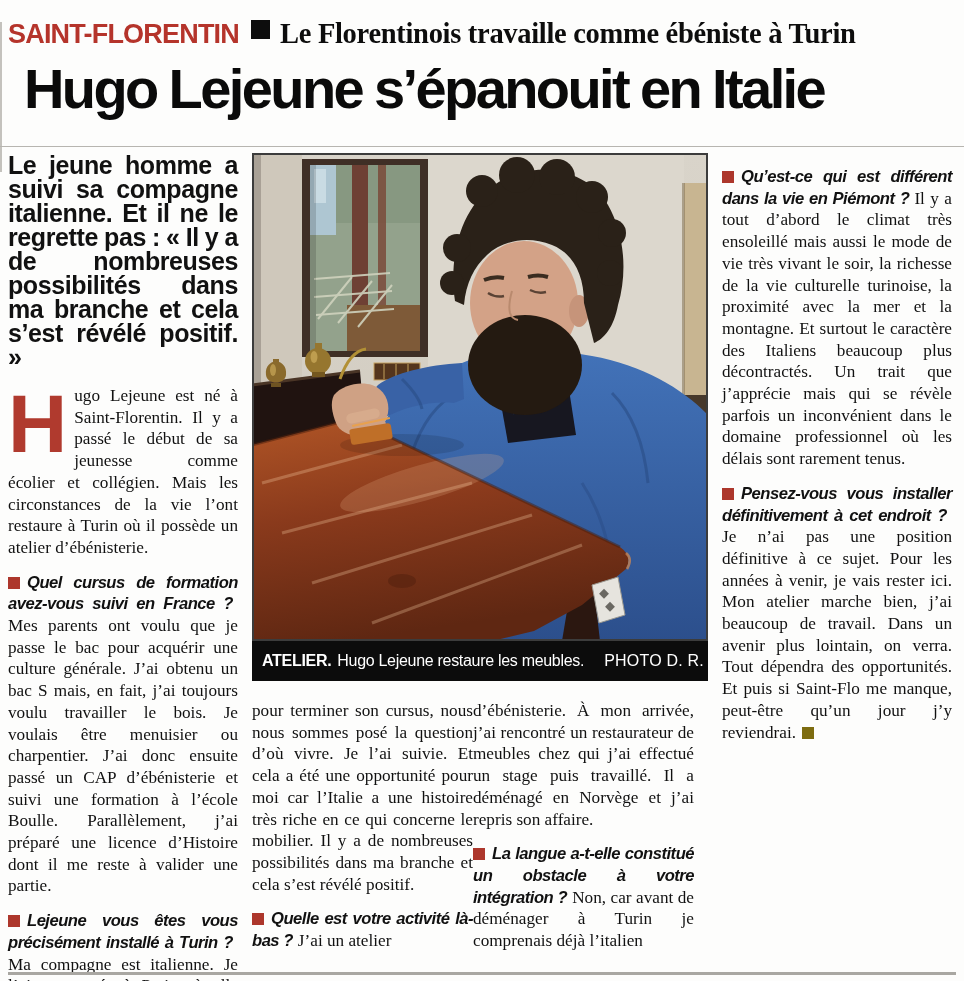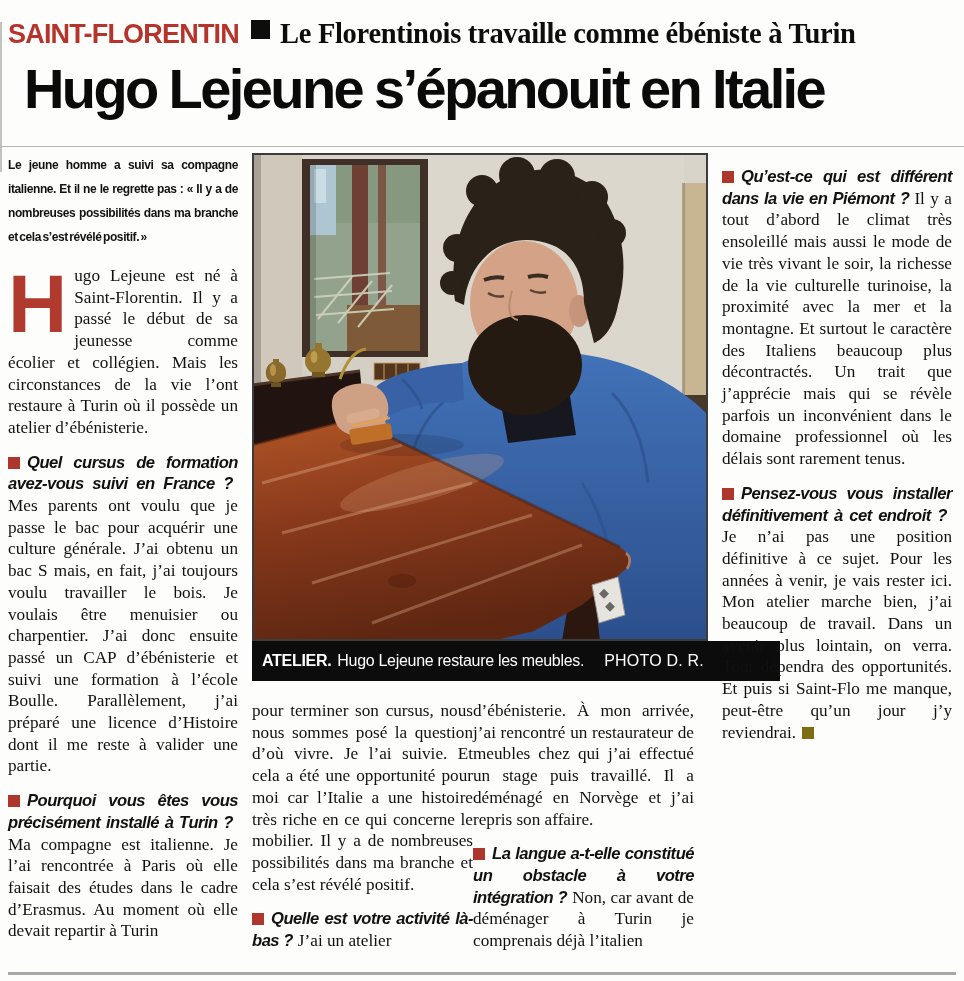--- a/index.html
+++ b/index.html
@@ -26,7 +26,7 @@
   .q-bullet{display:inline-block;width:12px;height:12px;background:#ad372c;margin-right:7px;position:relative;top:1px;}
   .q{font-family:"Liberation Sans",sans-serif;font-weight:700;font-style:italic;
      font-size:16.6px;letter-spacing:-0.5px;margin-right:5px;}
-  .chapo{font-family:"Liberation Sans",sans-serif;font-weight:700;font-size:12px;
+  .chapo{font-family:"Liberation Sans",sans-serif;font-weight:700;font-size:25px;
          line-height:24px;letter-spacing:-0.4px;word-spacing:-1.5px;margin-bottom:16px !important;}
   .dropcap{float:left;font-family:"Liberation Sans",sans-serif;font-weight:700;
            font-size:82px;line-height:70px;color:#b03a2e;margin:4px 7px 0 0;}

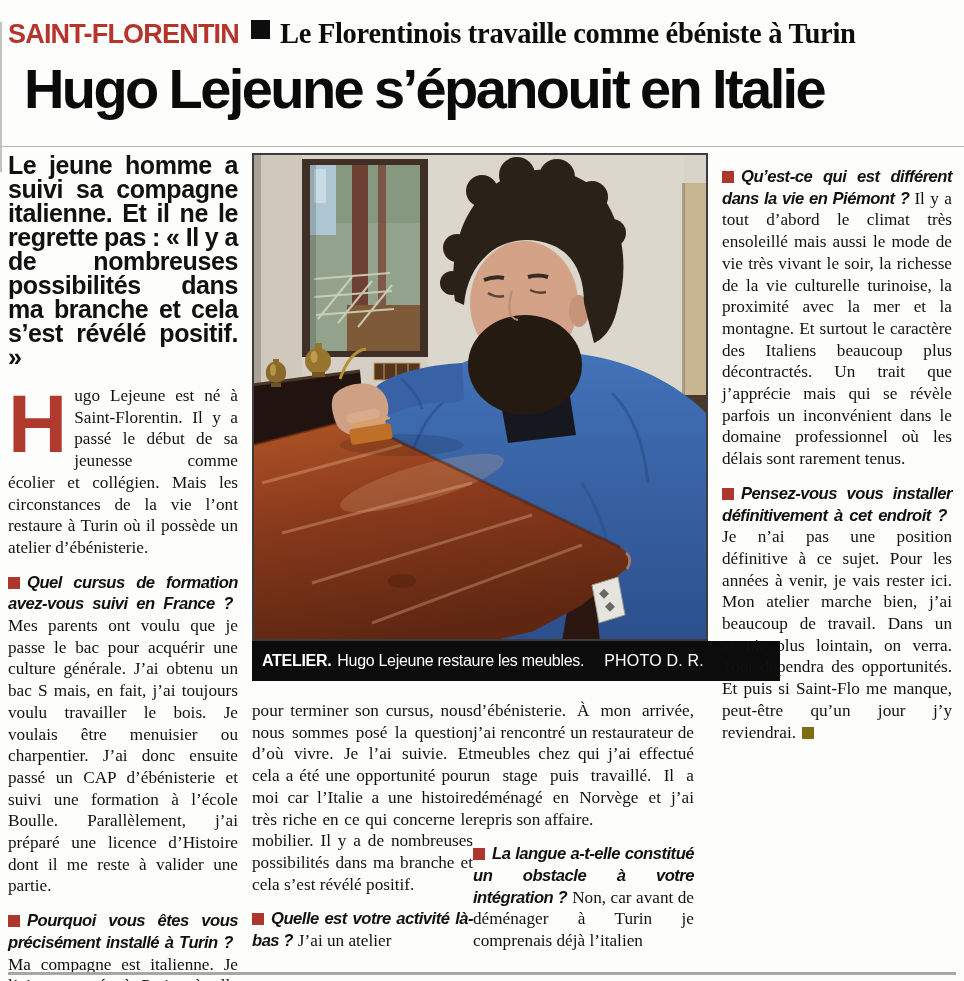--- a/index.html
+++ b/index.html
@@ -34,7 +34,7 @@
 
   .photo-block{margin:0;width:456px;}
   .photo-svg{display:block;}
-  .caption-bar{width:528px;height:40px;background:#0c0c0c;color:#ffffff;display:flex;
+  .caption-bar{width:456px;height:40px;background:#0c0c0c;color:#ffffff;display:flex;
                align-items:center;box-sizing:border-box;padding:0 10px;white-space:nowrap;overflow:hidden;}
   .cap-label{font-family:"Liberation Sans",sans-serif;font-weight:700;font-size:16px;margin-right:6px;letter-spacing:-0.3px;}
   .cap-text{font-family:"Liberation Sans",sans-serif;font-size:16px;letter-spacing:-0.3px;margin-right:20px;}

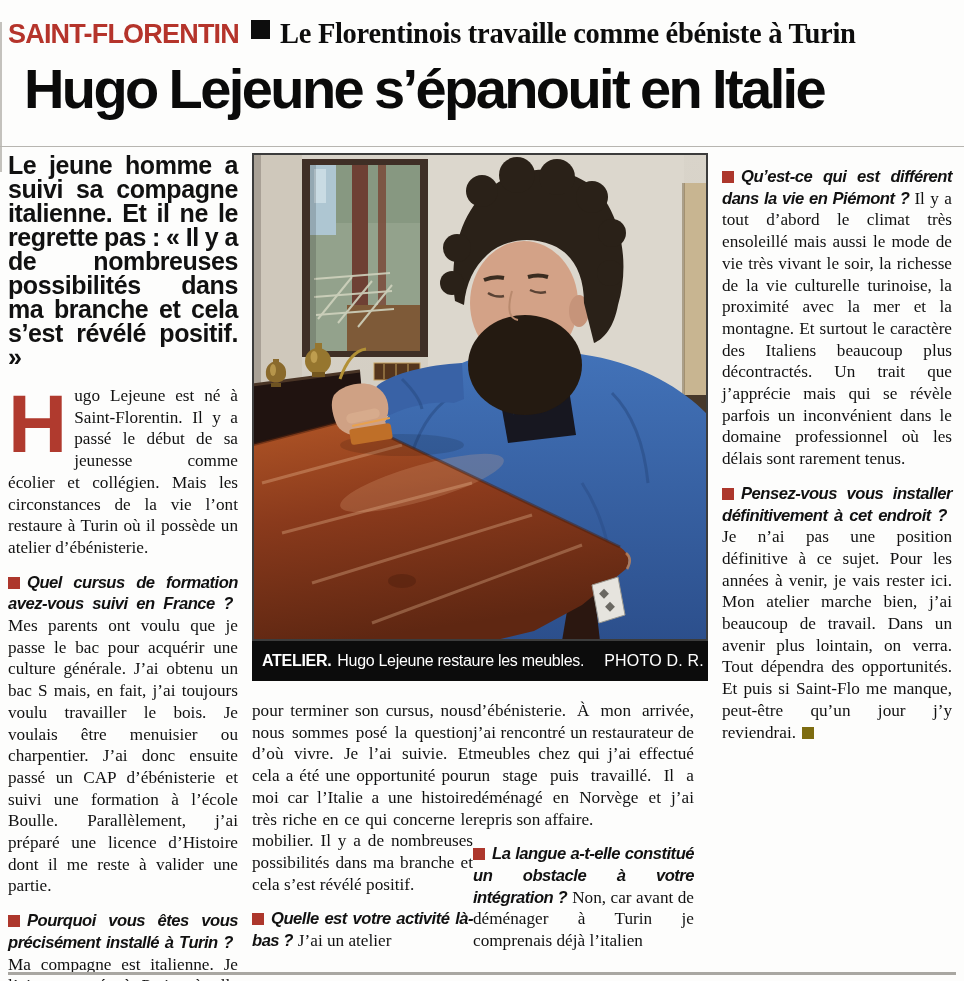--- a/index.html
+++ b/index.html
@@ -61,7 +61,7 @@
       <p class="chapo">Le jeune homme a suivi sa compagne italienne. Et il ne le regrette pas : « Il y a de nombreuses possibilités dans ma branche et cela s’est révélé positif. »</p>
       <p><span class="dropcap">H</span><span>ugo Lejeune est né à Saint-Florentin. Il y a passé le début de sa jeunesse comme écolier et collégien. Mais les circonstances de la vie l’ont restaure à Turin où il possède un atelier d’ébénisterie.</span></p>
       <p class="qa"><span class="q-bullet"></span><span class="q">Quel cursus de formation avez-vous suivi en France ?</span><span>Mes parents ont voulu que je passe le bac pour acquérir une culture générale. J’ai obtenu un bac S mais, en fait, j’ai toujours voulu travailler le bois. Je voulais être menuisier ou charpentier. J’ai donc ensuite passé un CAP d’ébénisterie et suivi une formation à l’école Boulle. Parallèlement, j’ai préparé une licence d’Histoire dont il me reste à valider une partie.</span></p>
-      <p class="qa"><span class="q-bullet"></span><span class="q">Pourquoi vous êtes vous précisément installé à Turin ?</span><span>Ma compagne est italienne. Je l’ai rencontrée à Paris où elle faisait des études dans le cadre d’Erasmus. Au moment où elle devait repartir à Turin</span></p>
+      <p class="qa"><span class="q-bullet"></span><span class="q">Lejeune vous êtes vous précisément installé à Turin ?</span><span>Ma compagne est italienne. Je l’ai rencontrée à Paris où elle faisait des études dans le cadre d’Erasmus. Au moment où elle devait repartir à Turin</span></p>
     </section>
 
     <section>

